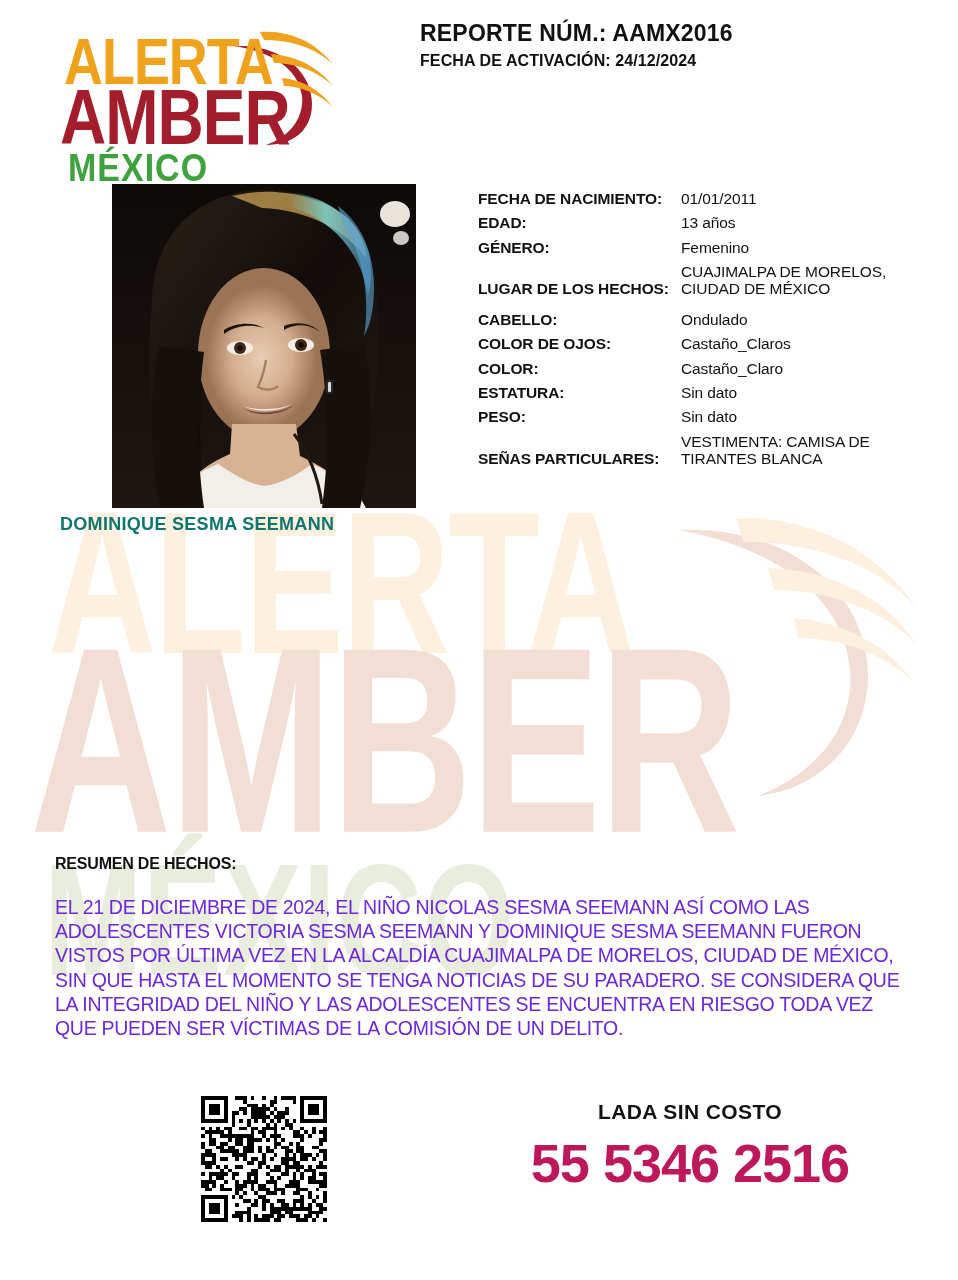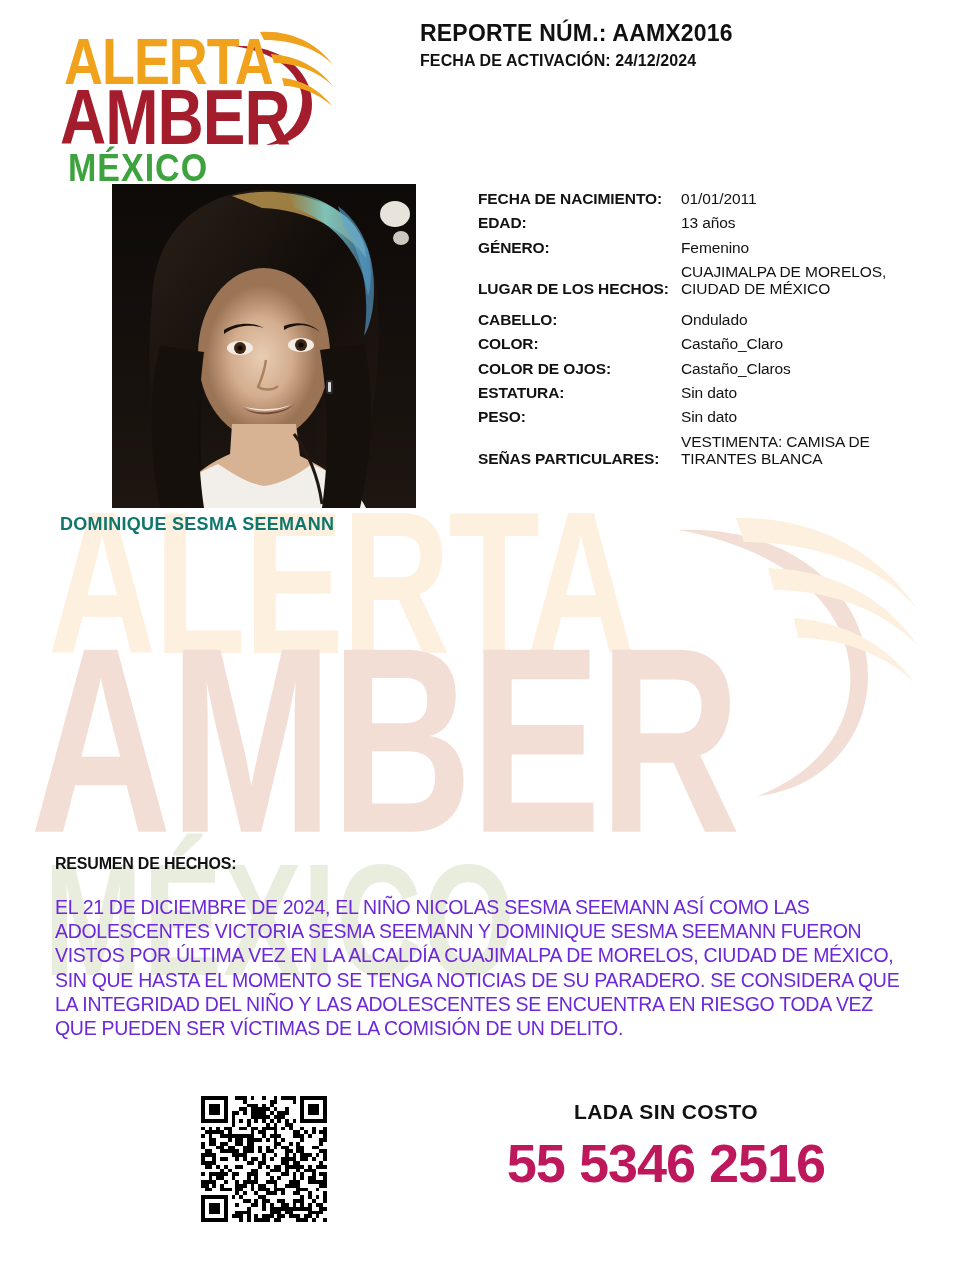--- a/index.html
+++ b/index.html
@@ -205,12 +205,12 @@
       <div class="fvalue">Ondulado</div>
     </div>
     <div class="frow">
+      <div class="flabel">COLOR DE OJOS:</div>
+      <div class="fvalue">Castaño_Claros</div>
+    </div>
+    <div class="frow">
       <div class="flabel">COLOR:</div>
       <div class="fvalue">Castaño_Claro</div>
-    </div>
-    <div class="frow">
-      <div class="flabel">COLOR DE OJOS:</div>
-      <div class="fvalue">Castaño_Claros</div>
     </div>
     <div class="frow">
       <div class="flabel">ESTATURA:</div>

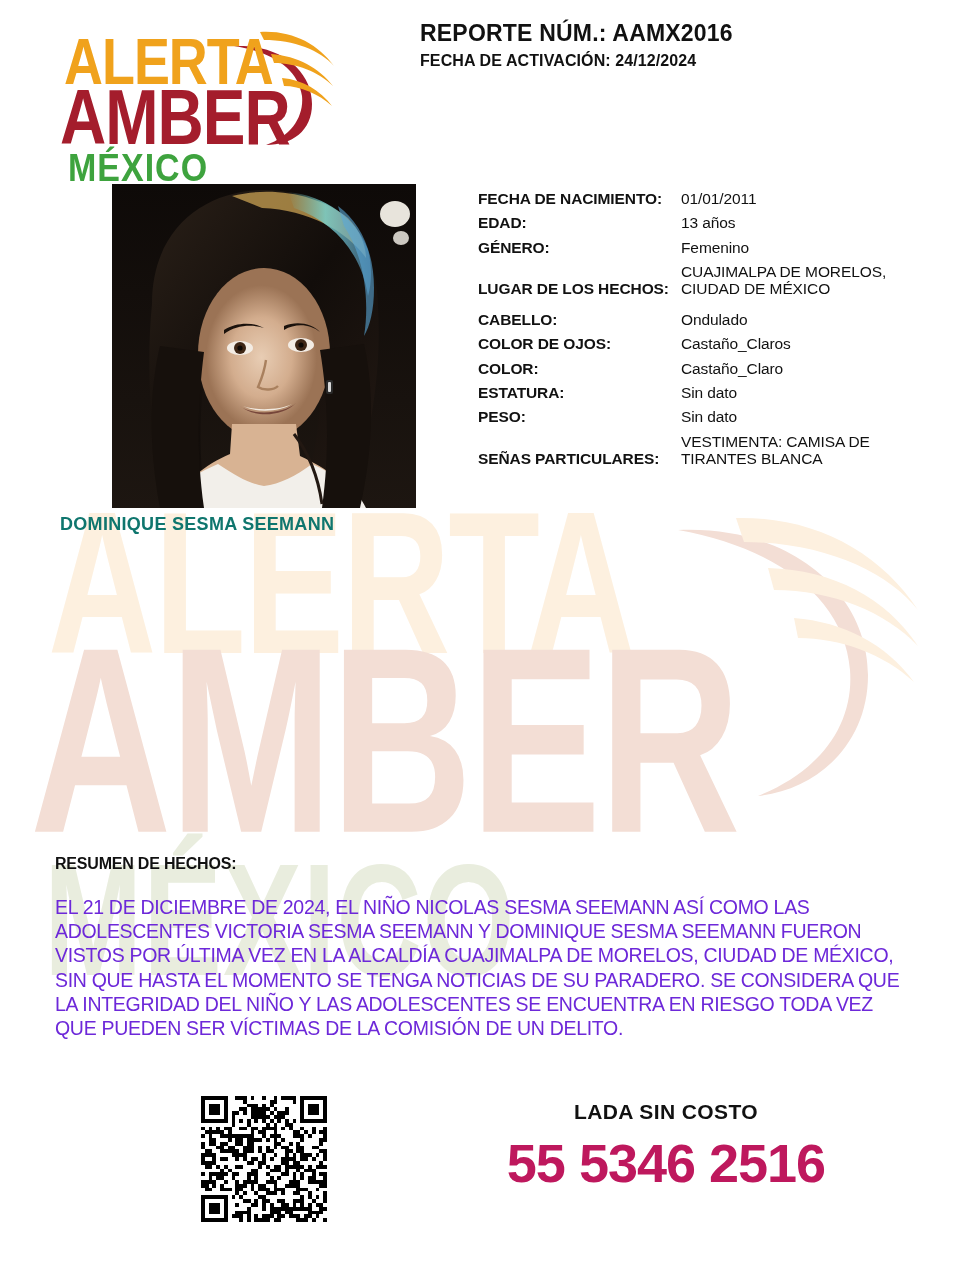--- a/index.html
+++ b/index.html
@@ -79,7 +79,7 @@
 
   
   #qr{position:absolute;left:201px;top:1096px;width:126px;height:126px;z-index:3;background:#fff;}
-  #phone-block{position:absolute;left:456px;top:1100px;width:420px;text-align:center;z-index:3;}
+  #phone-block{position:absolute;left:480px;top:1100px;width:420px;text-align:center;z-index:3;}
   #lada{font-size:21px;font-weight:bold;letter-spacing:.4px;color:#111;}
   #phone{font-size:54px;font-weight:bold;color:#be185d;margin-top:8px;letter-spacing:-1px;}
 </style>

